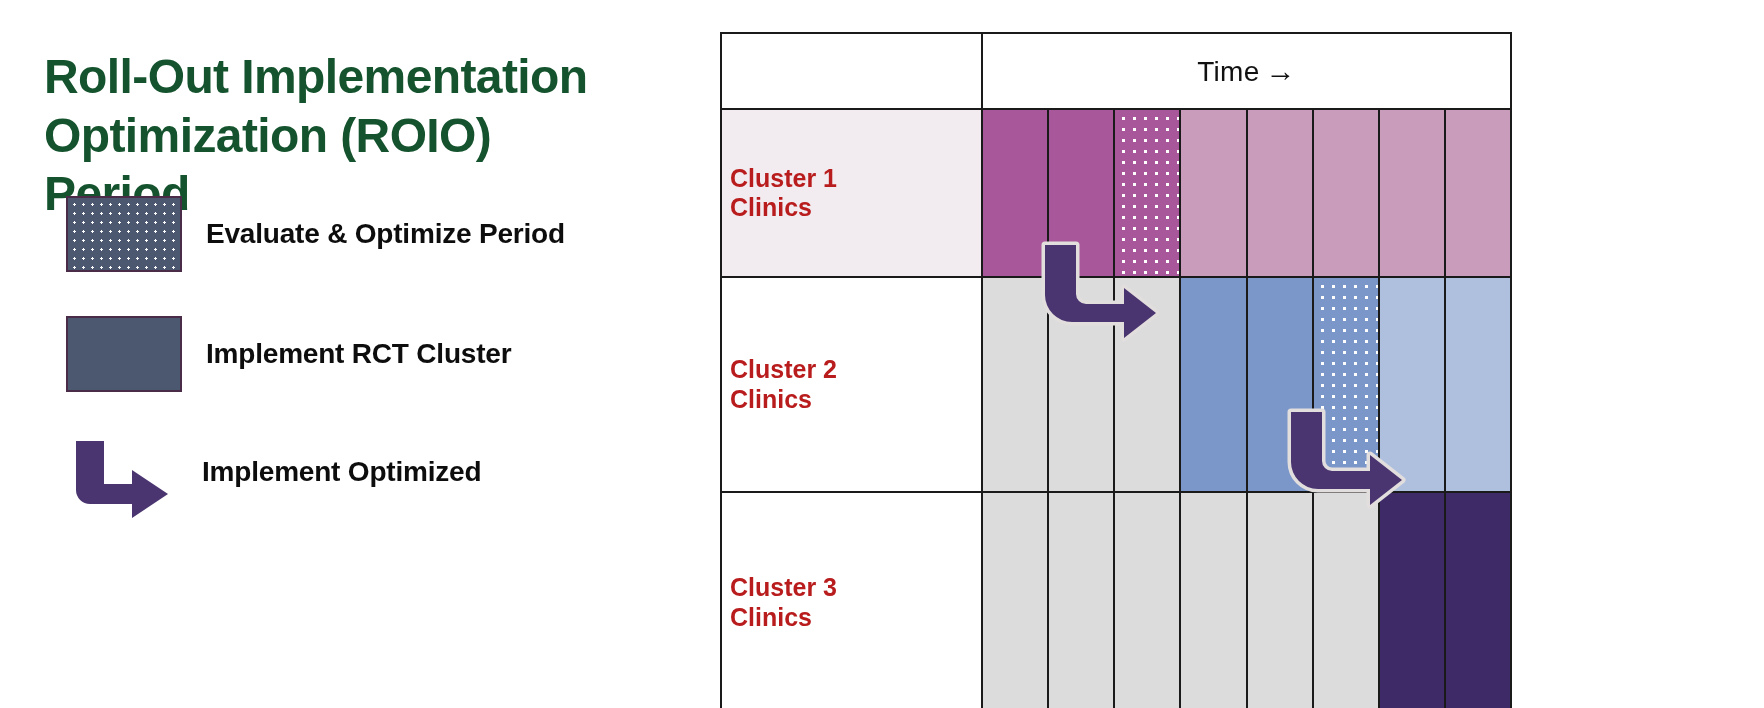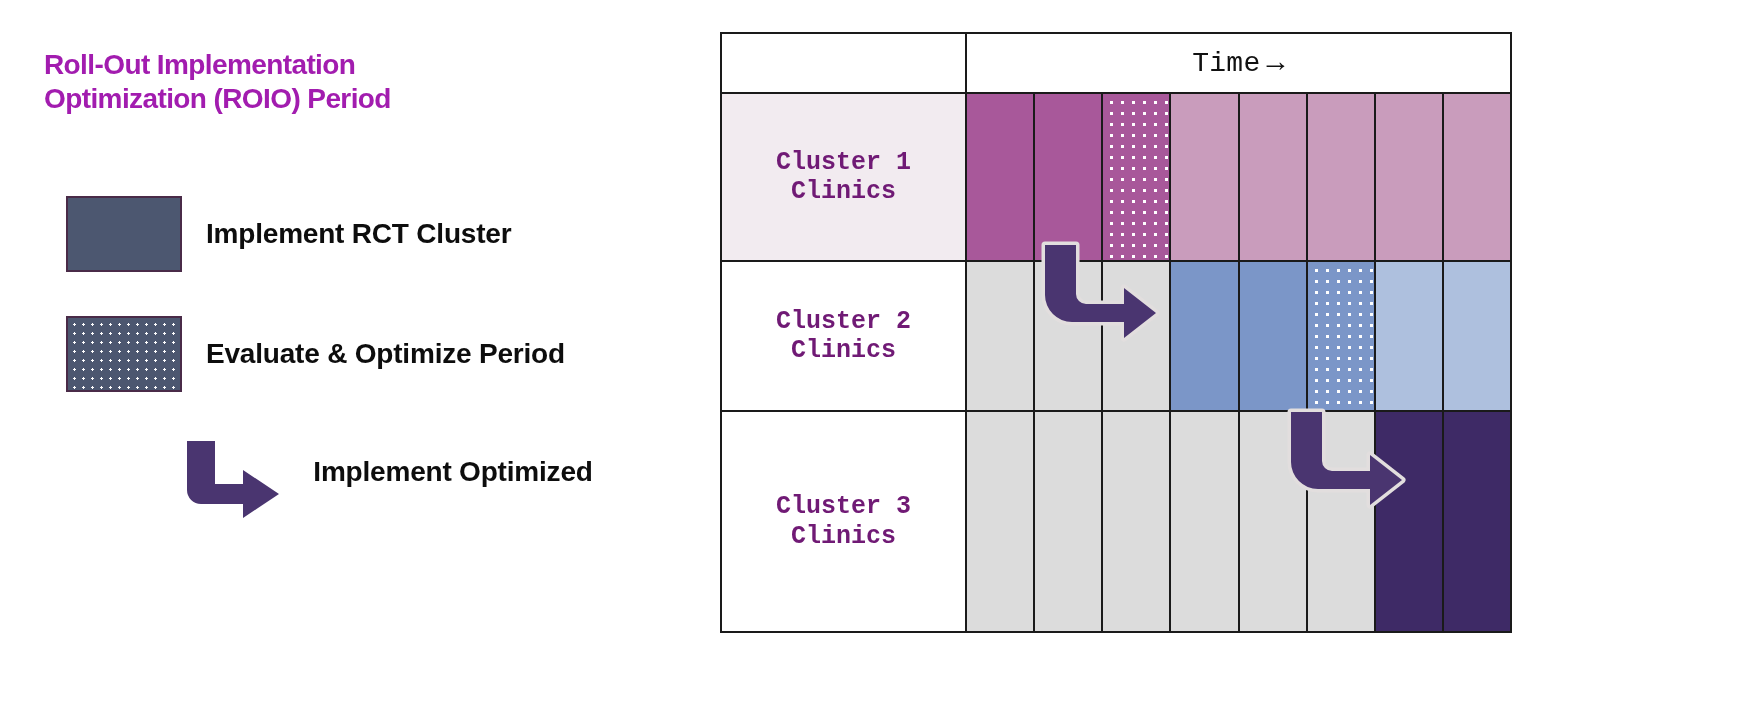--- a/index.html
+++ b/index.html
@@ -19,8 +19,8 @@
     position:absolute;left:44px;top:48px;width:660px;height:620px;
   }
   .title{
-    font-size:28px;font-weight:700;line-height:1.22;
-    letter-spacing:-0.6px;color:#a21caf;margin:0;
+    font-size:48px;font-weight:700;line-height:1.22;
+    letter-spacing:-0.6px;color:#14532d;margin:0;
     width:600px;
   }
   .legend{position:absolute;left:0;top:148px;width:660px;}

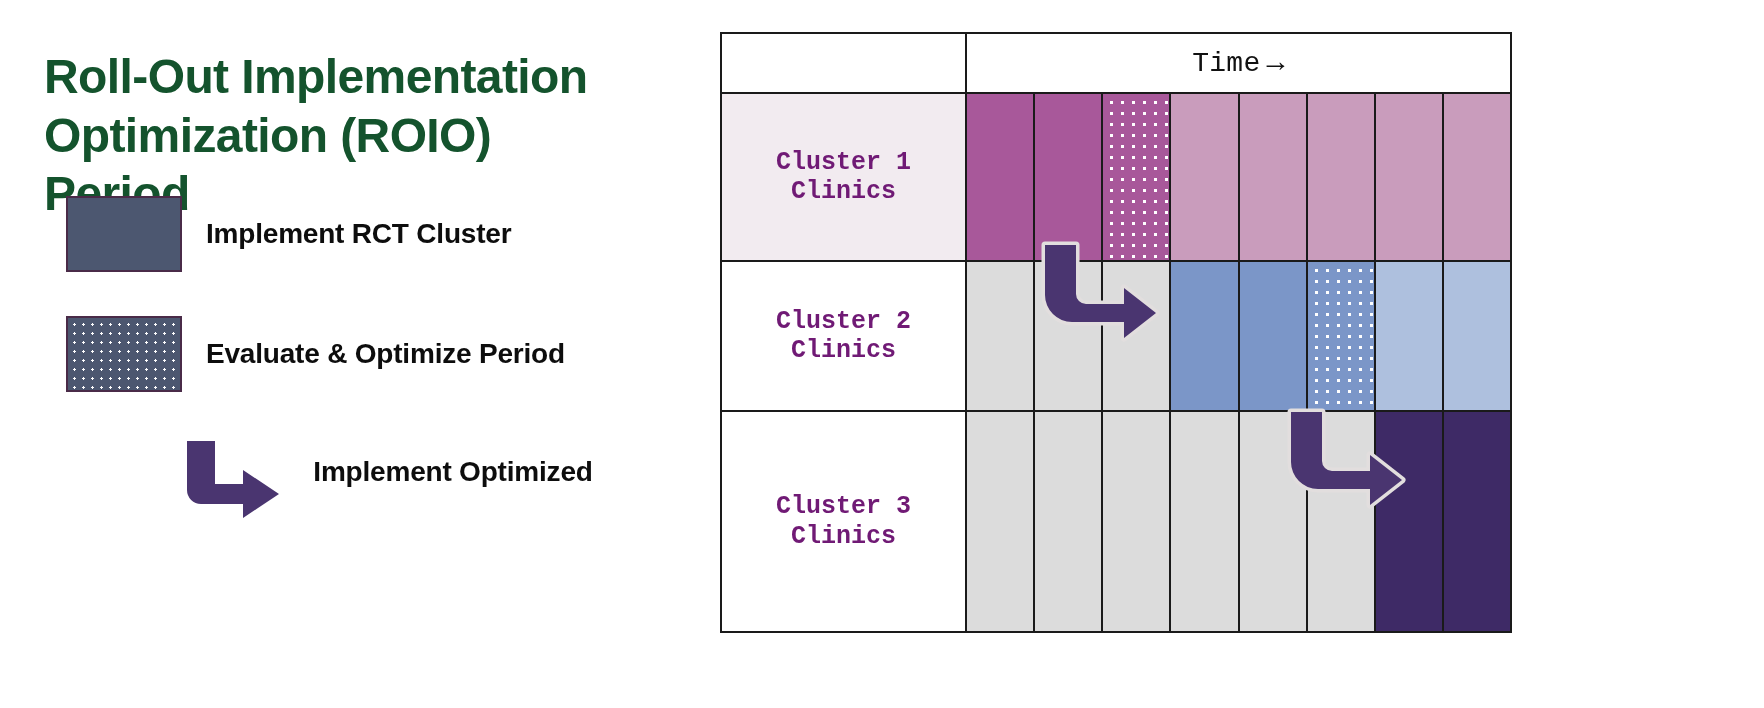--- a/index.html
+++ b/index.html
@@ -66,9 +66,8 @@
   }
   table.grid td{
     border:2px solid #1a1a1a;
-    padding:0;
+    padding:8px;
     position:relative;
-    font-family:Liberation Mono, monospace;
   }
   .corner-cell{width:243px;background:#ffffff;}
   .time-head{

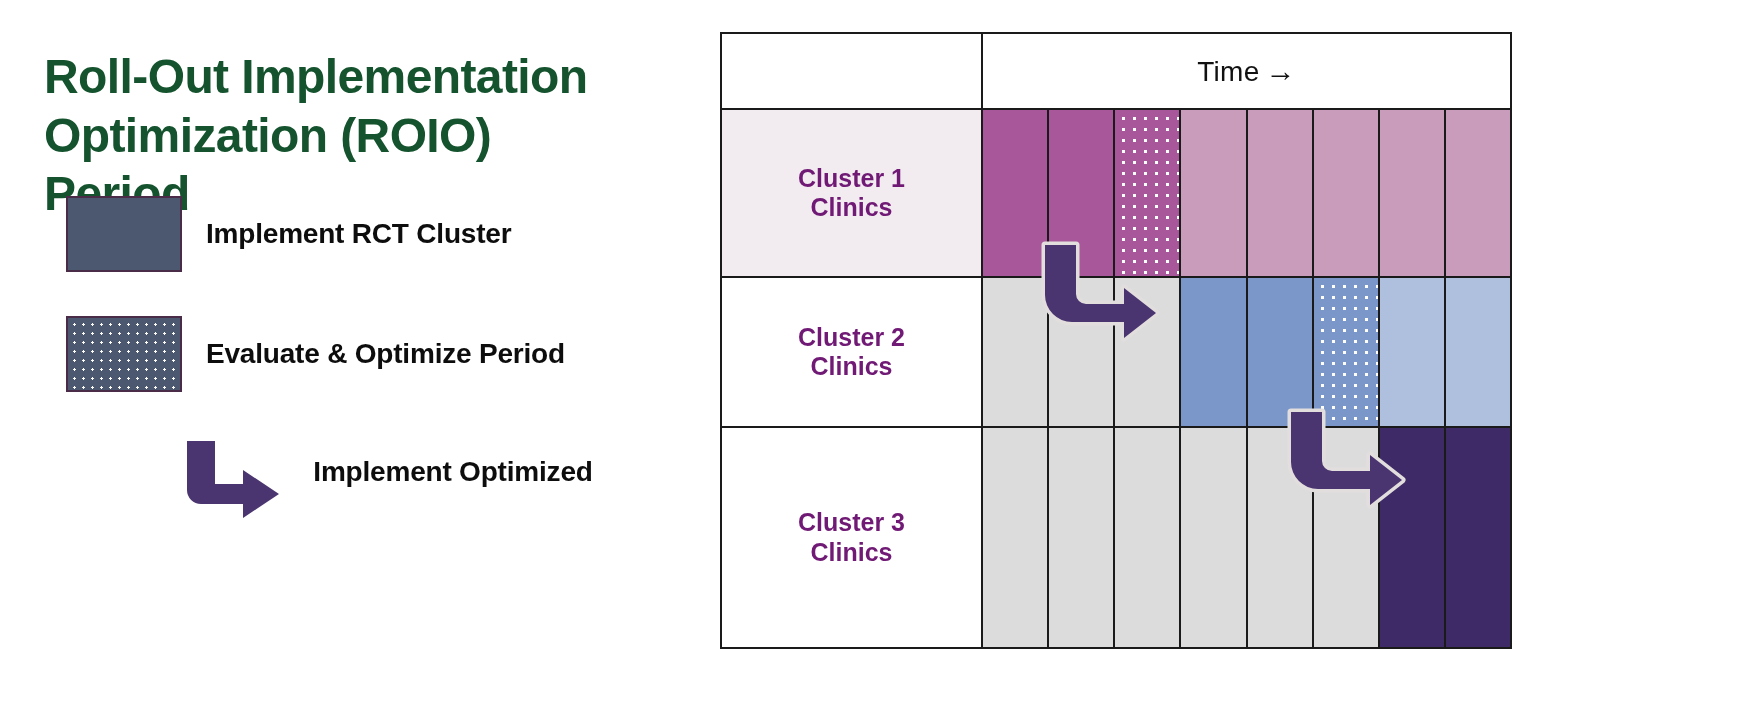--- a/index.html
+++ b/index.html
@@ -79,9 +79,9 @@
   .time-head .arrow-glyph{font-weight:700;font-size:30px;margin-left:6px;}
   .rowlabel{
     width:243px;
-    text-align:center;vertical-align:middle;
+    vertical-align:middle;
     font-size:25px;font-weight:700;line-height:1.18;
-    color:#701a75;background:#ffffff;
+    color:#b91c1c;background:#ffffff;
   }
   .rowlabel.tinted{background:#f2ebf0;}
   .rowlabel .lbl-l2{display:block;}

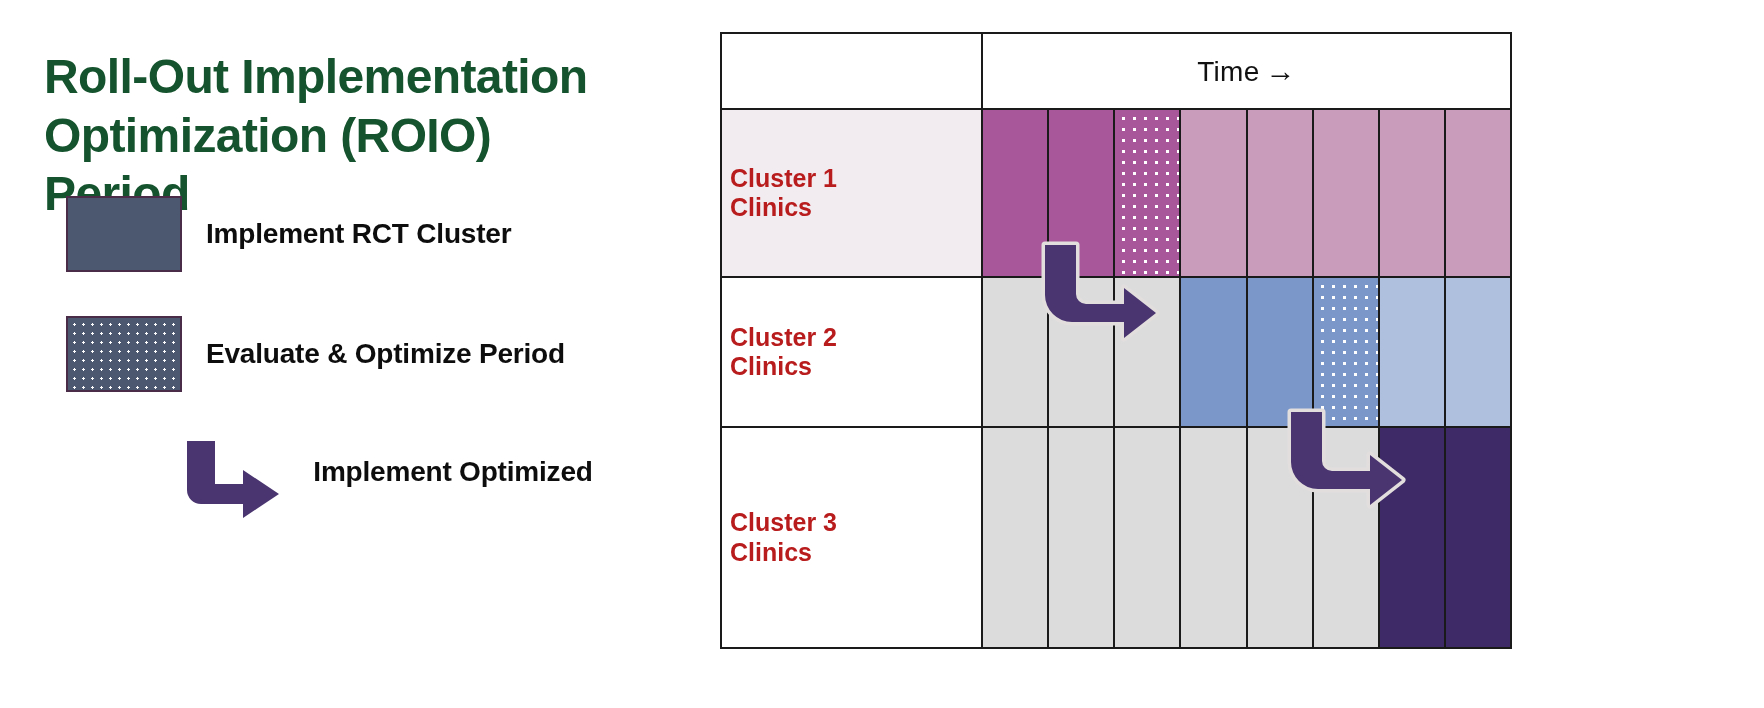--- a/index.html
+++ b/index.html
@@ -123,13 +123,13 @@
     <div class="legend">
 
       <div class="legend-row">
+        <div class="swatch dotted"></div>
+        <div class="legend-label">Evaluate &amp; Optimize Period</div>
+      </div>
+
+      <div class="legend-row">
         <div class="swatch"></div>
         <div class="legend-label">Implement RCT Cluster</div>
-      </div>
-
-      <div class="legend-row">
-        <div class="swatch dotted"></div>
-        <div class="legend-label">Evaluate &amp; Optimize Period</div>
       </div>
 
       <div class="legend-row arrow-row">

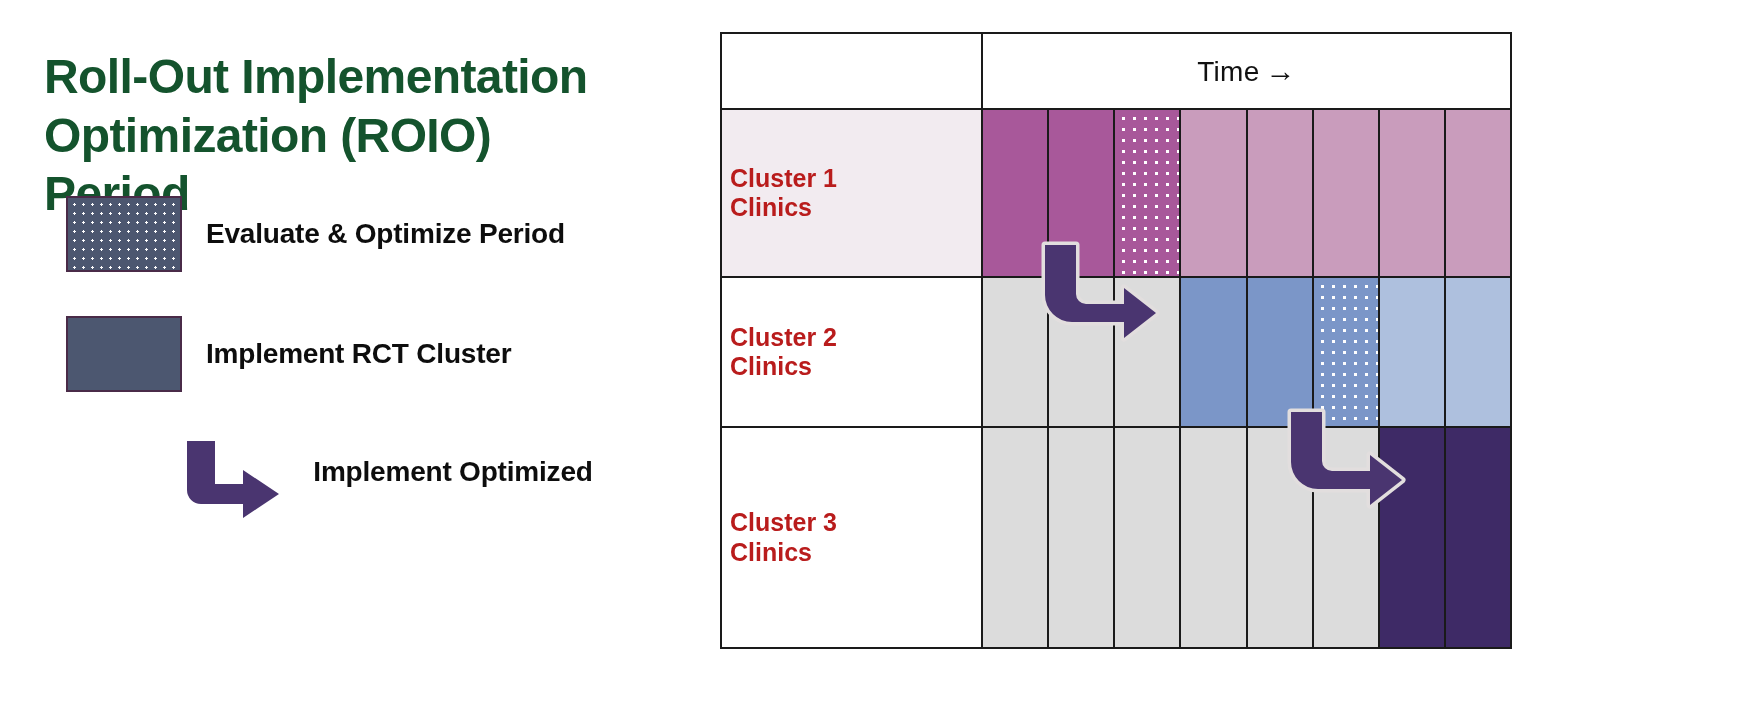--- a/index.html
+++ b/index.html
@@ -86,7 +86,7 @@
   .rowlabel.tinted{background:#f2ebf0;}
   .rowlabel .lbl-l2{display:block;}
   .r1{height:168px;}
-  .r2{height:150px;}
+  .r2{height:215px;}
   .r3{height:221px;}
 
   

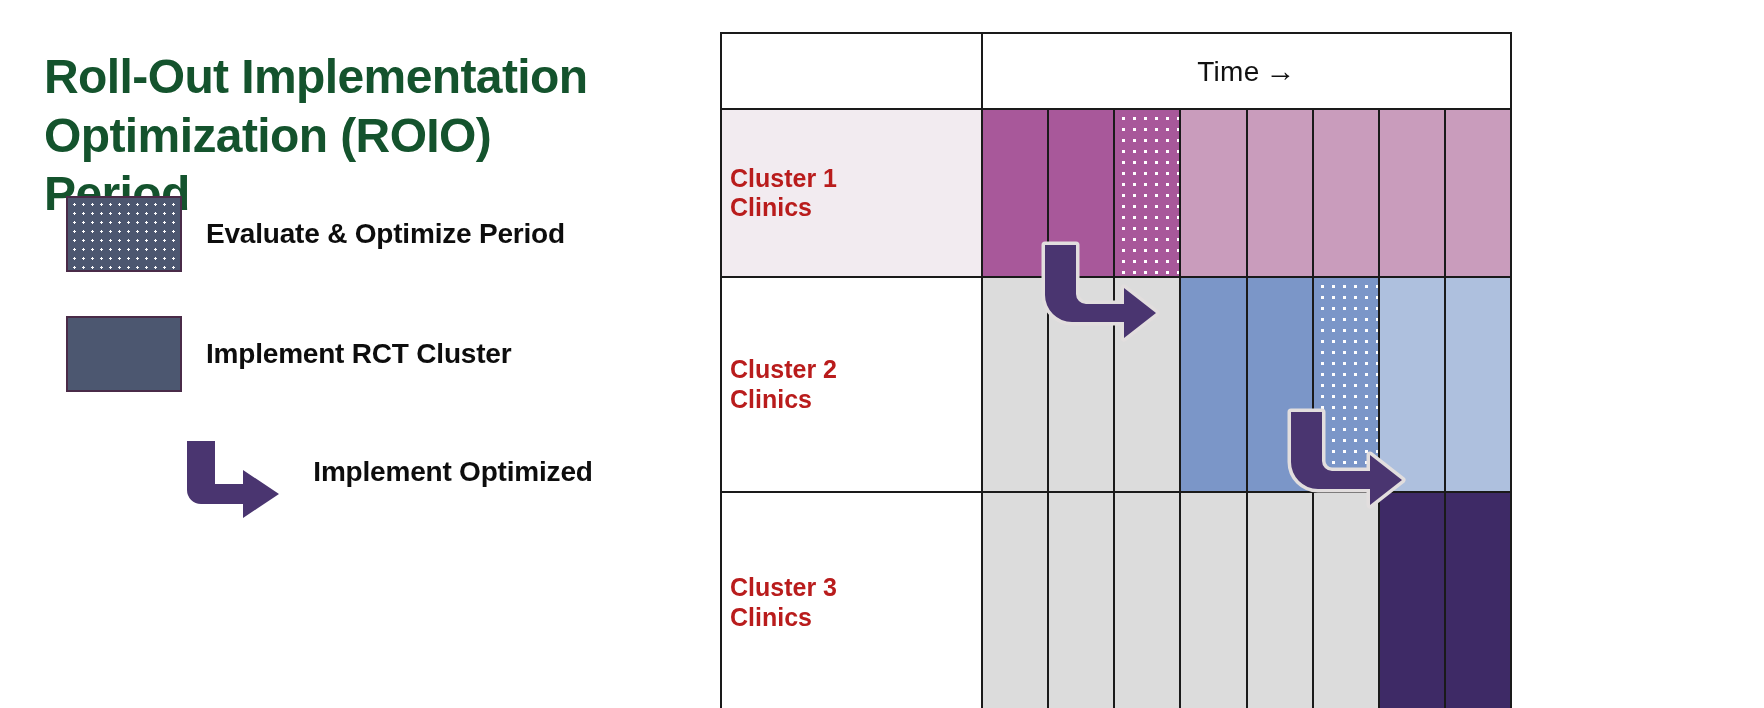--- a/index.html
+++ b/index.html
@@ -44,7 +44,7 @@
     font-size:28px;font-weight:700;line-height:1.28;
     margin-left:24px;color:#0d0d0d;letter-spacing:-0.2px;
   }
-  .legend-row.arrow-row{align-items:flex-start;margin-top:14px;justify-content:center;}
+  .legend-row.arrow-row{align-items:flex-start;margin-top:14px;}
   .arrow-swatch{
     width:112px;height:86px;margin-left:22px;flex:0 0 auto;
     display:flex;align-items:center;justify-content:center;

